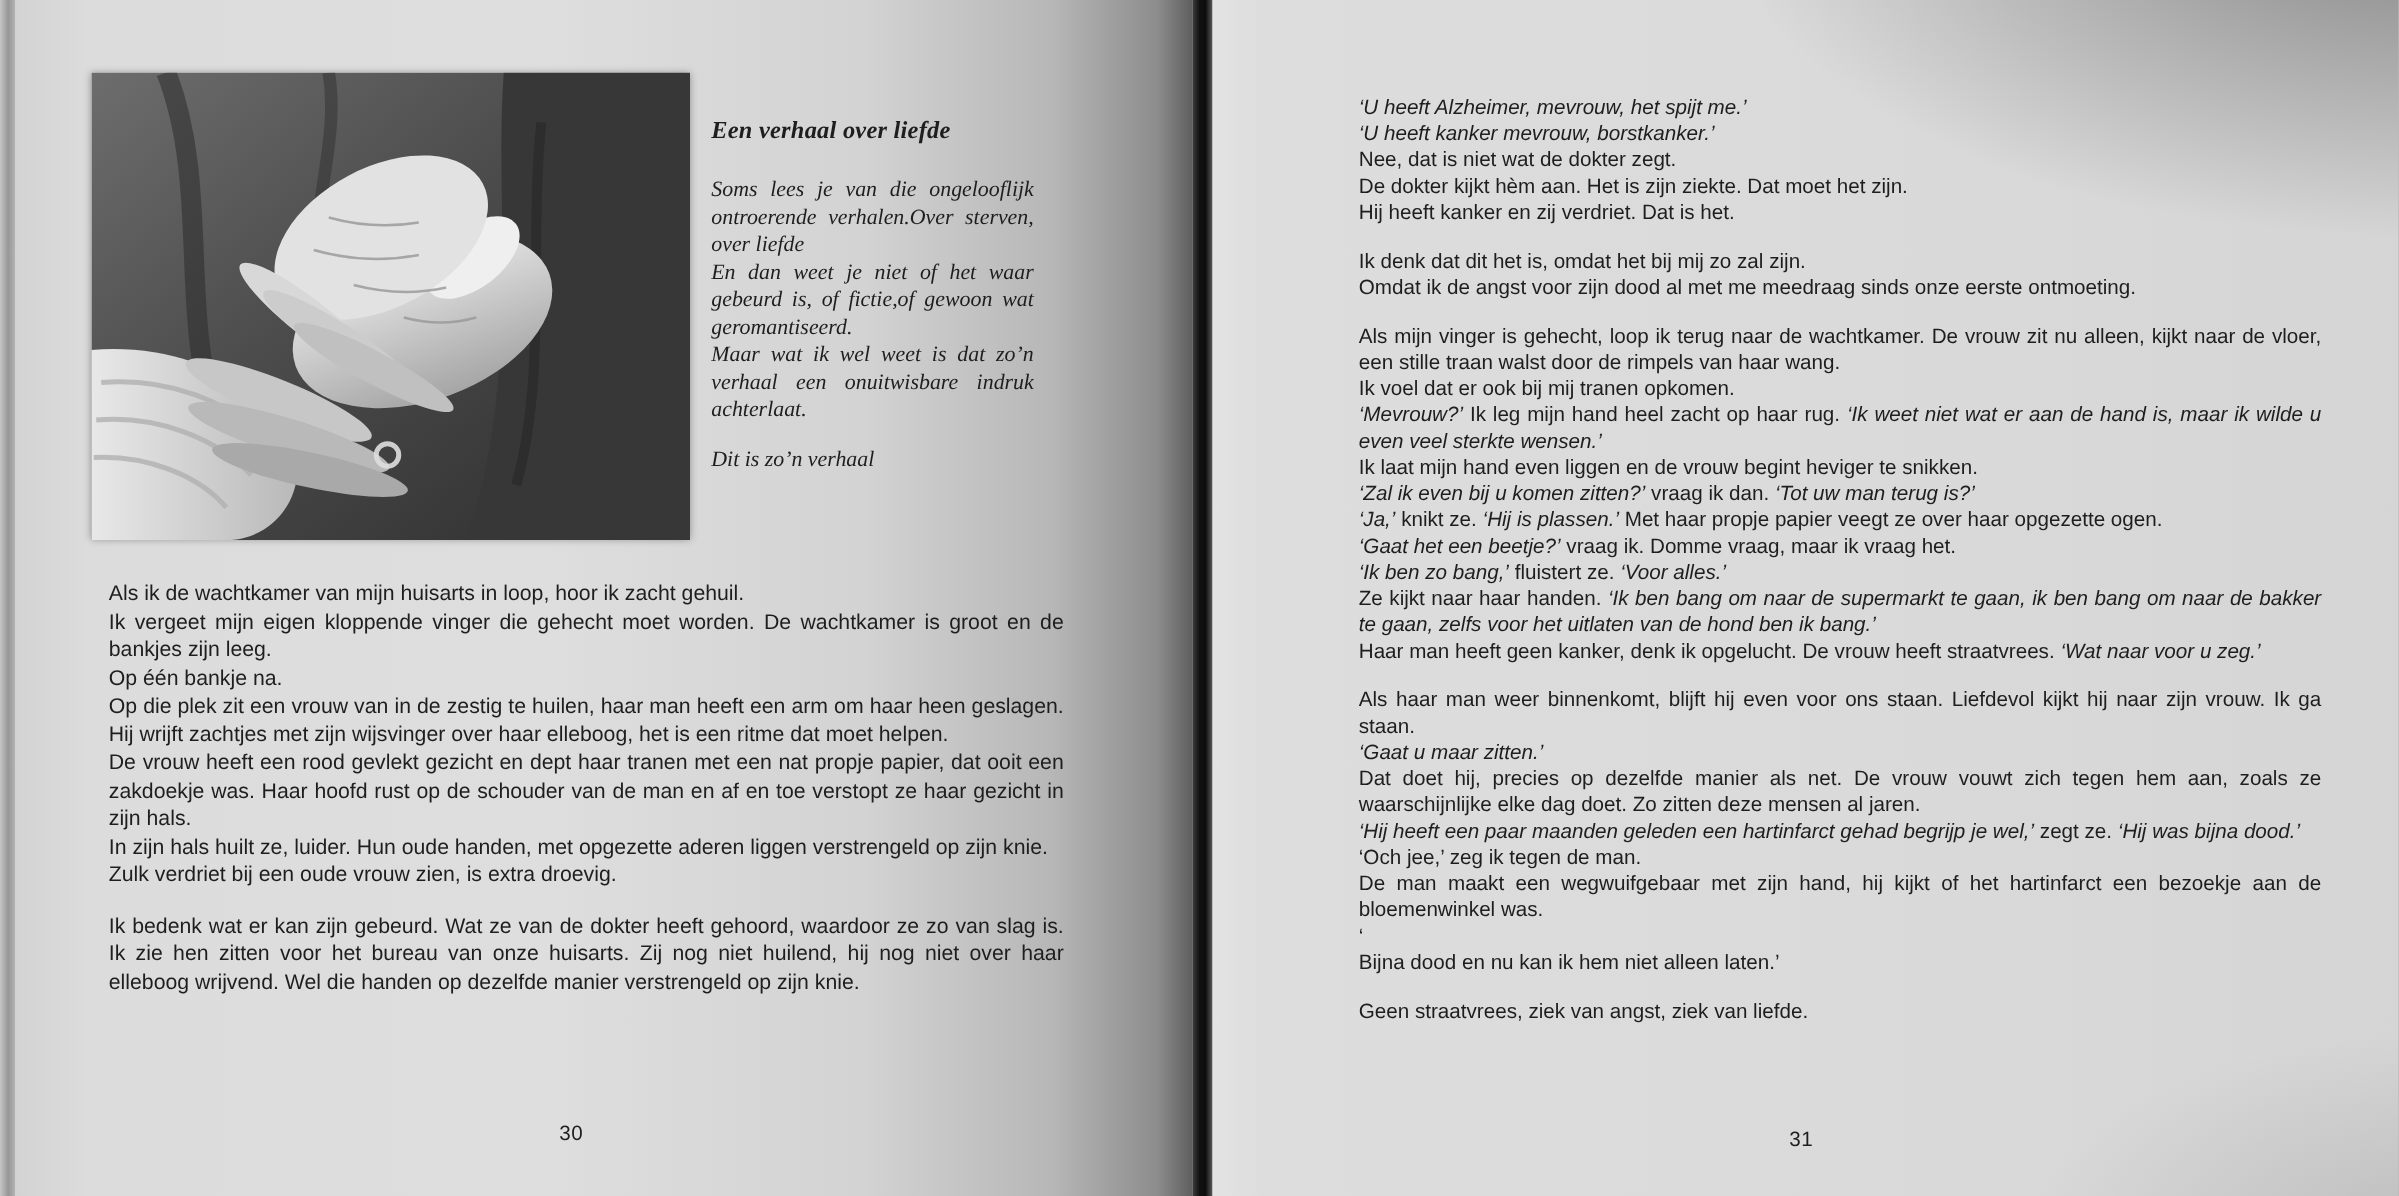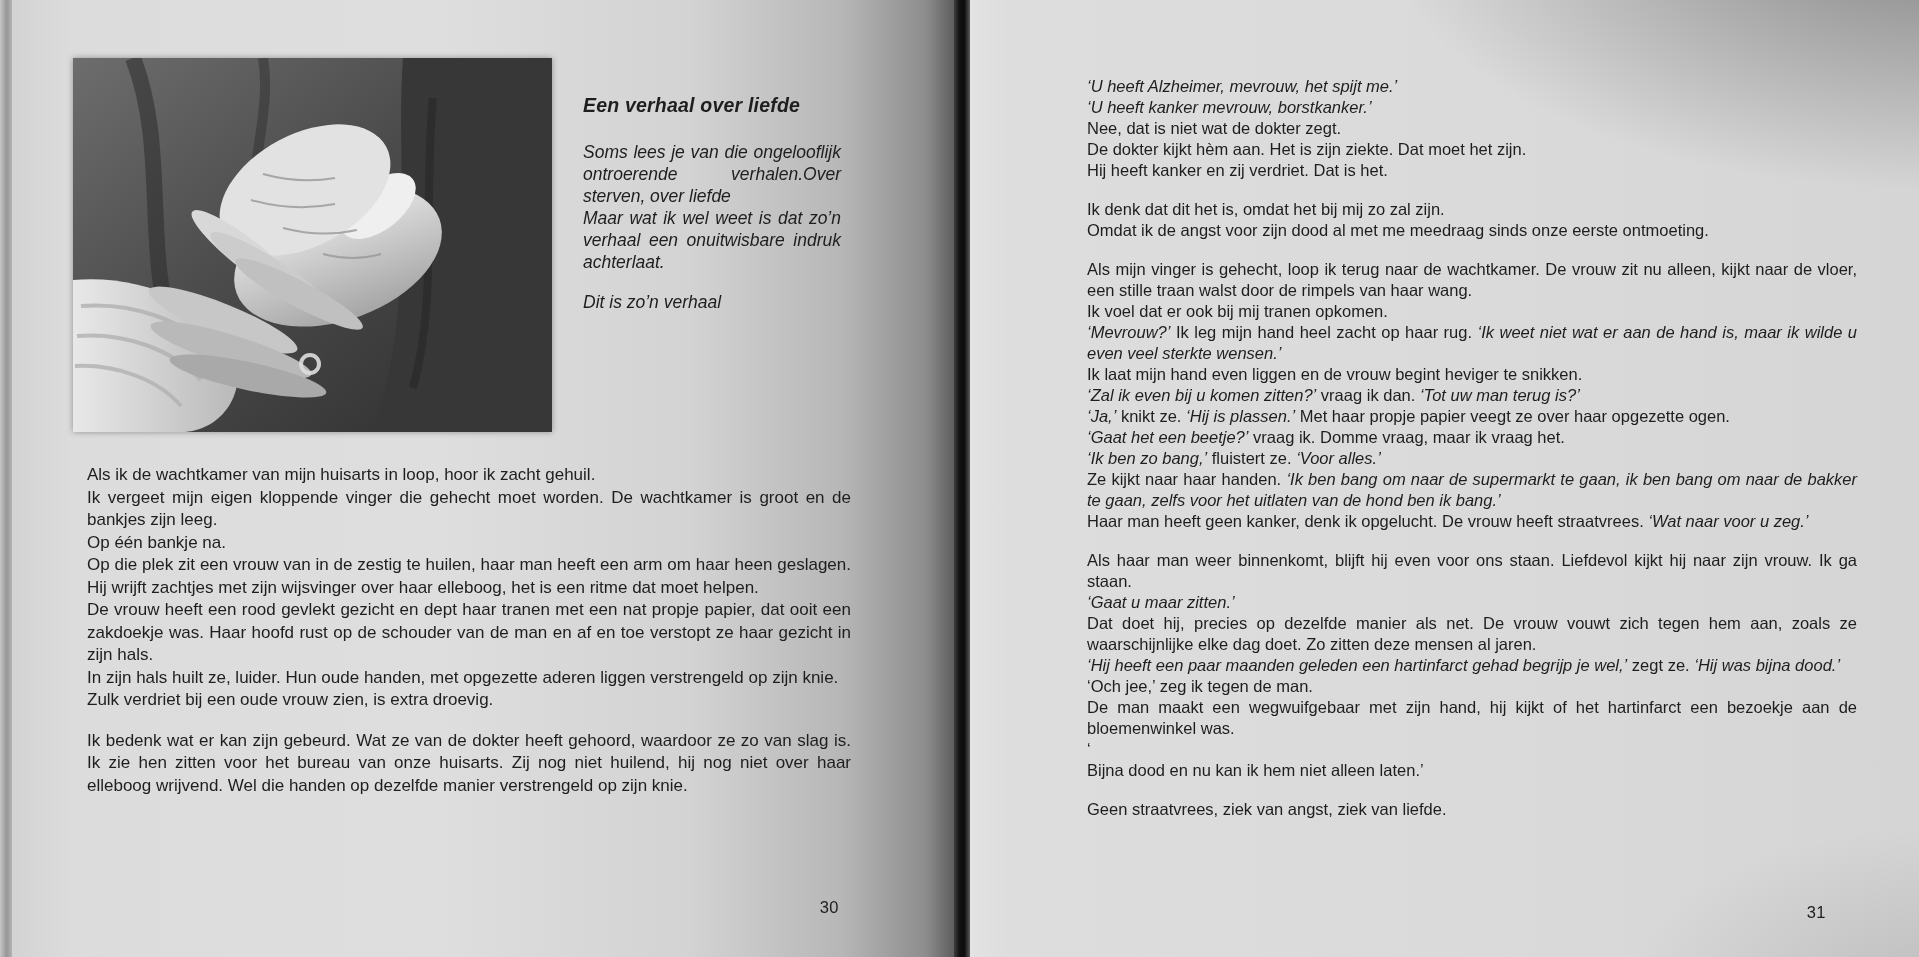--- a/index.html
+++ b/index.html
@@ -22,7 +22,7 @@
          box-shadow:0 0 6px rgba(0,0,0,.35);}
   .photo svg{display:block;width:100%;height:100%;}
   
-  .intro{position:absolute;left:583px;top:94px;width:258px;}
+  .intro{position:absolute;left:569px;top:94px;width:258px;font-family:Liberation Serif, serif;}
   .title{font-size:19.5px;font-weight:bold;font-style:italic;margin:0 0 24px 0;letter-spacing:.2px;}
   .intro .para{font-style:italic;font-size:17.5px;line-height:22px;text-align:justify;margin:0;}
   .intro .para em{font-style:italic;}

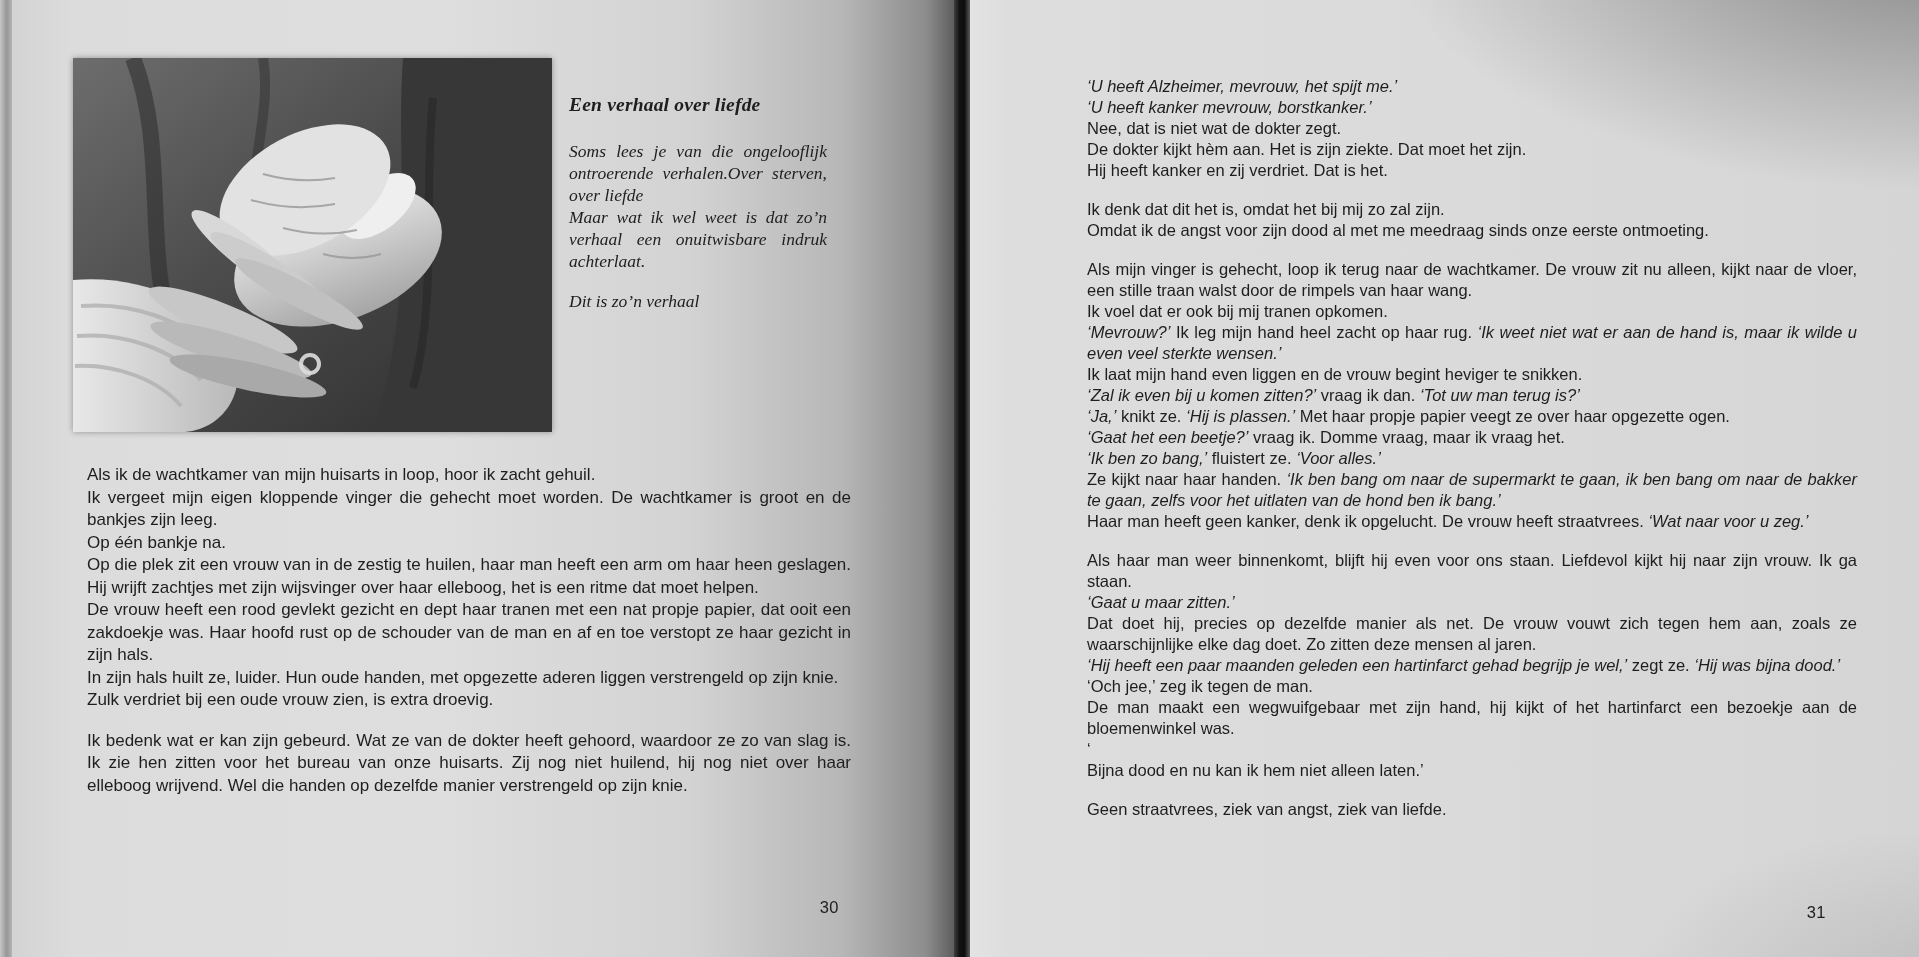--- a/index.html
+++ b/index.html
@@ -90,6 +90,7 @@
     <h1 class="title">Een verhaal over liefde</h1>
     <div>
         <p class="para"><em>Soms lees je van die ongelooflijk ontroerende verhalen.Over sterven, over liefde</em></p>
+        <p class="para"><em>En dan weet je niet of het waar gebeurd is, of fictie,of gewoon wat geromantiseerd.</em></p>
         <p class="para"><em>Maar wat ik wel weet is dat zo’n verhaal een onuitwisbare indruk achterlaat.</em></p>
         <p class="para gap"><em>Dit is zo’n verhaal</em></p>
       </div>

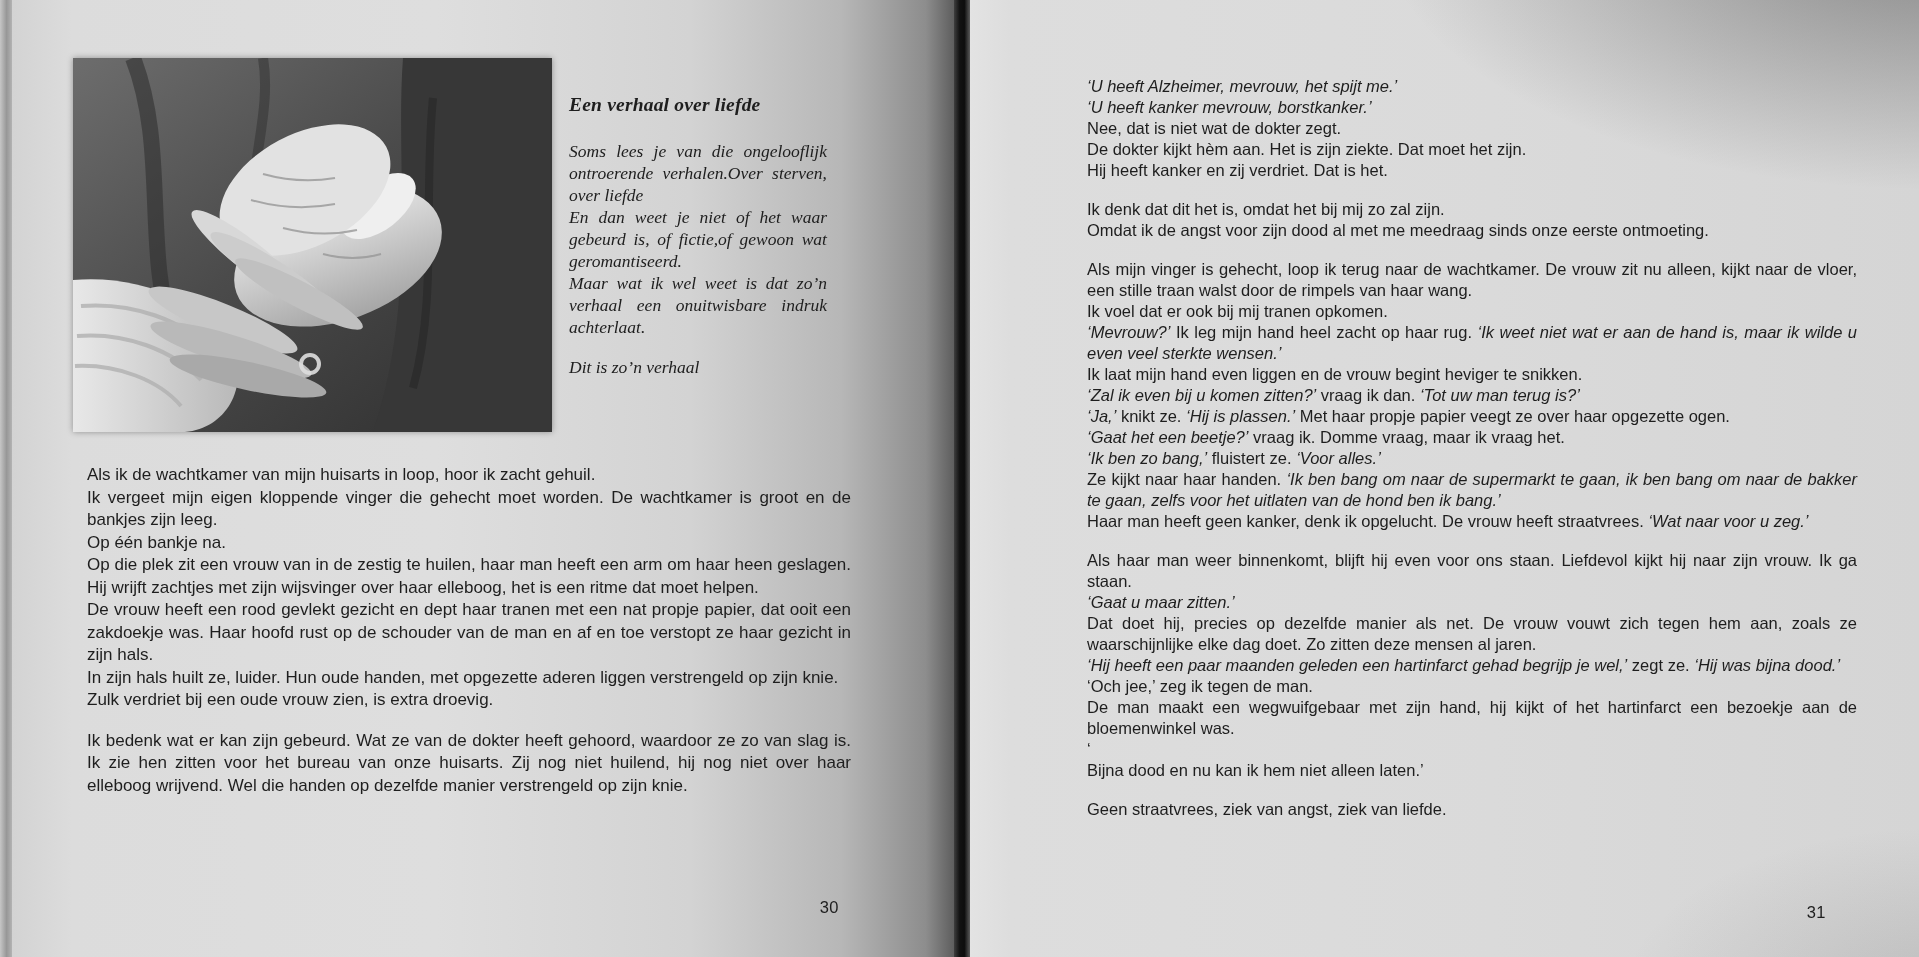--- a/index.html
+++ b/index.html
@@ -34,7 +34,7 @@
   .para{margin:0;}
   .para.gap{margin-top:18px;}
   .para em{font-style:italic;}
-  .pageno{position:absolute;font-size:16.5px;text-align:right;letter-spacing:.5px;}
+  .pageno{position:absolute;font-size:16.5px;text-align:center;letter-spacing:.5px;}
   .pageno.left{left:75px;top:898px;width:764px;}
   .pageno.right{left:1056px;top:903px;width:770px;}
 </style>

